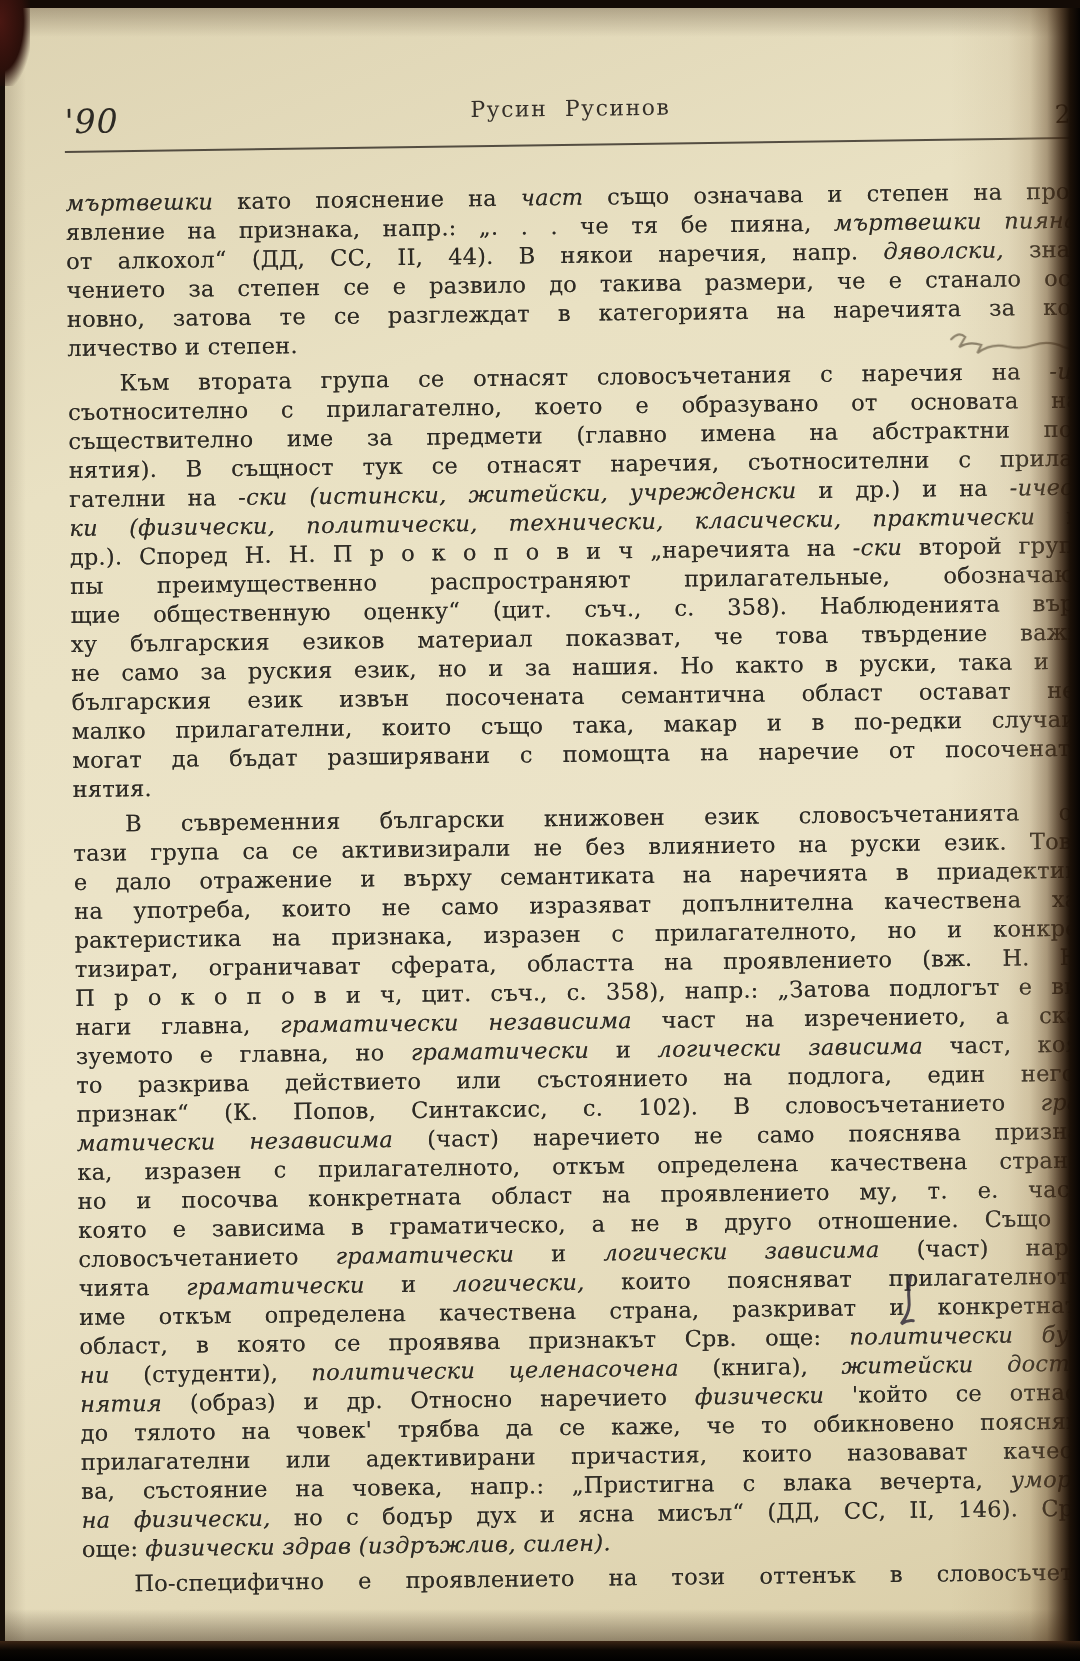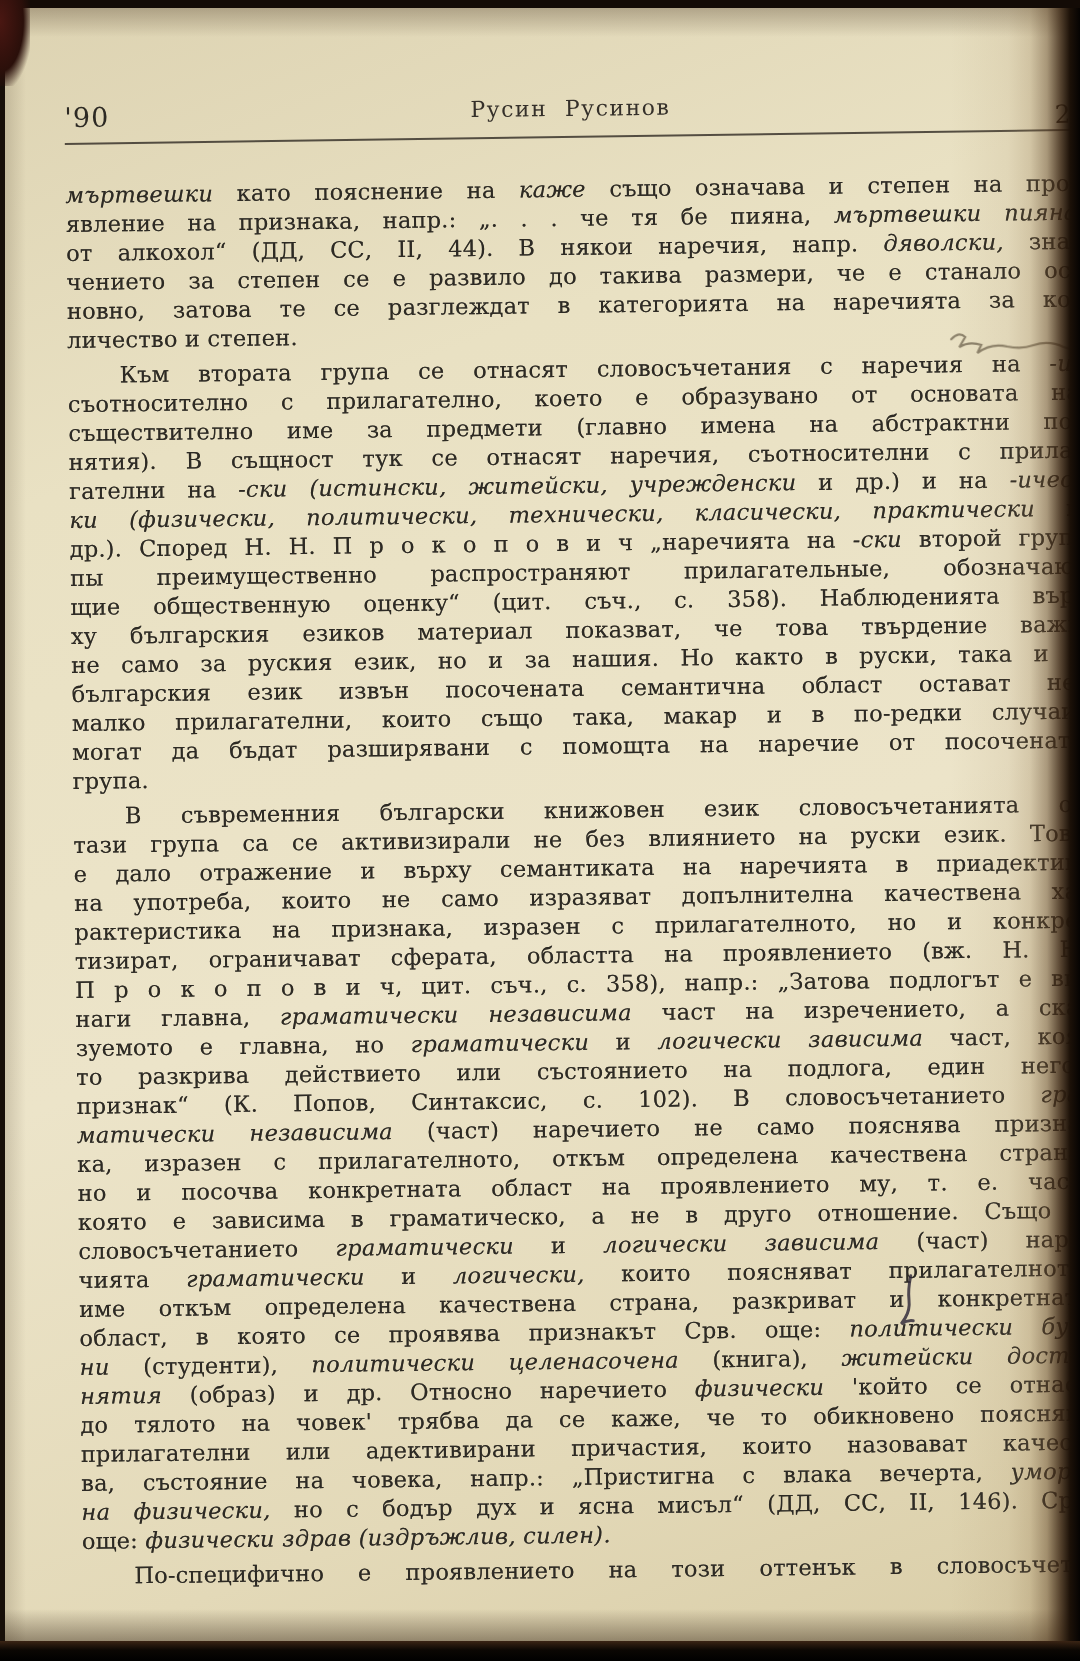--- a/index.html
+++ b/index.html
@@ -51,7 +51,7 @@
     padding-top:6px;
   }
   .page-num{
-    font-size:27px;letter-spacing:1px;
+    font-size:33px;letter-spacing:1px;font-style:italic;
   }
   .head-title{
     position:absolute;left:0;right:0;text-align:center;

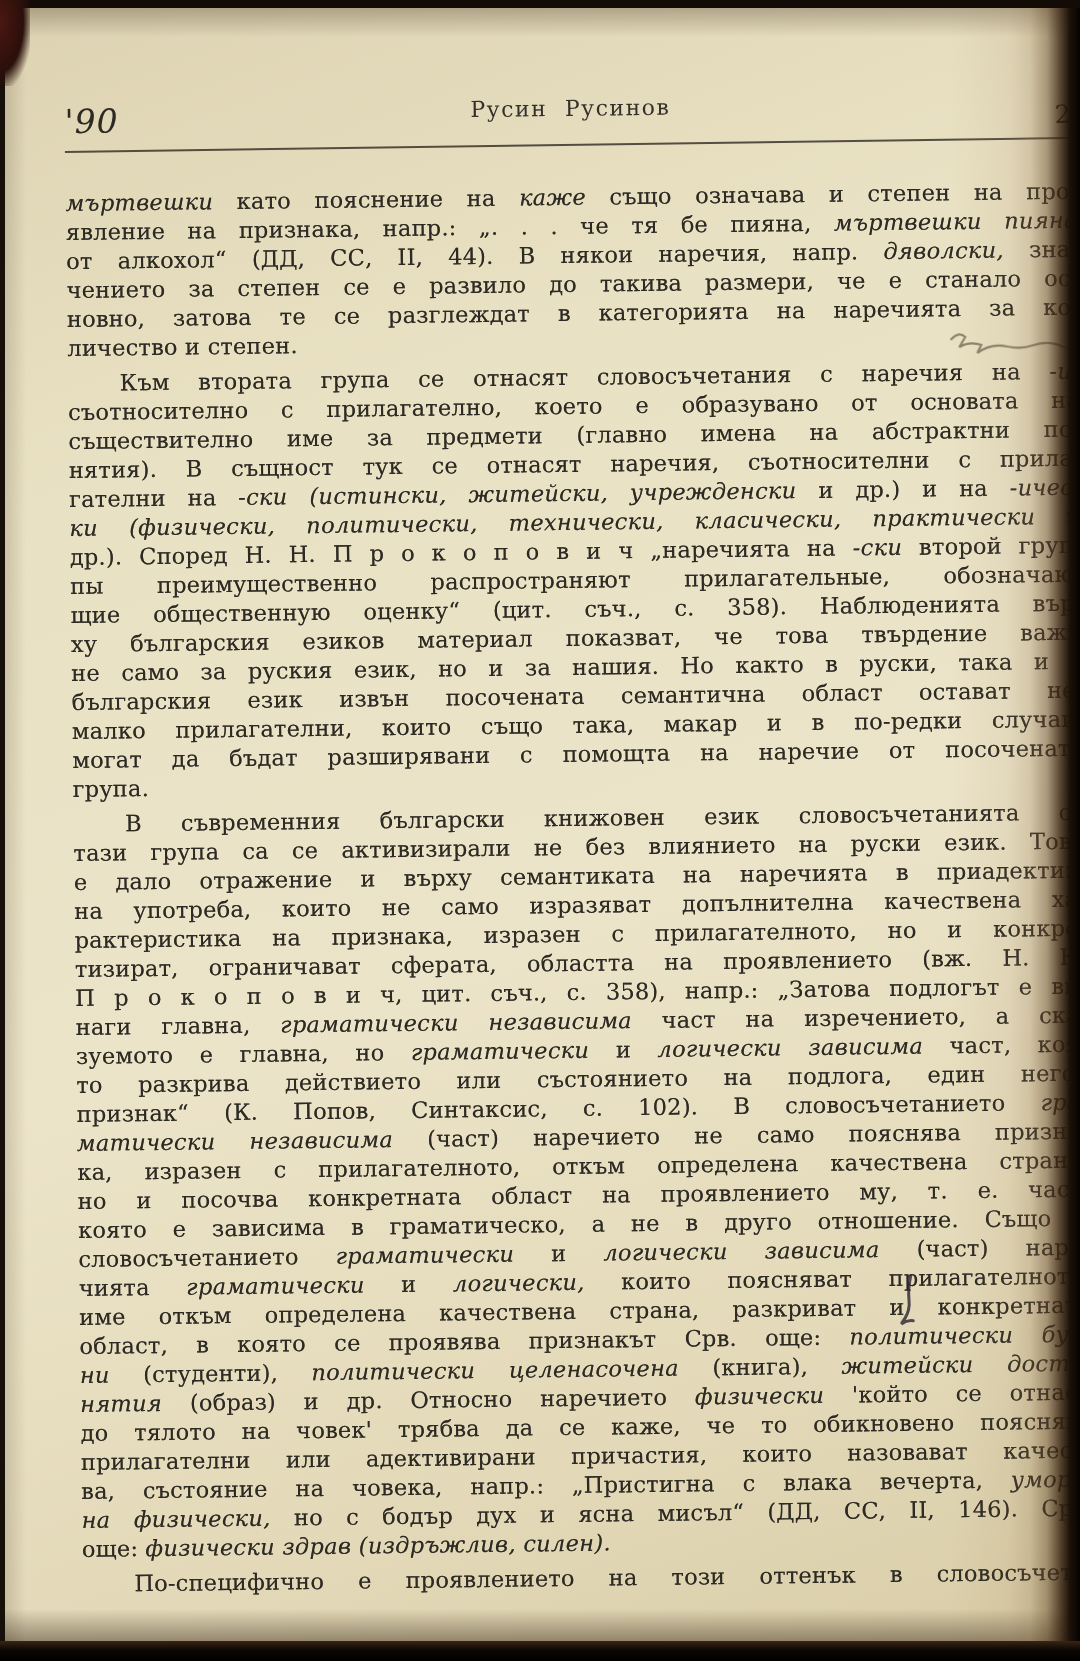--- a/index.html
+++ b/index.html
@@ -102,7 +102,7 @@
 
     <div class="text-block" id="text-block">
         <div class="para">
-          <div class="line"><em>мъртвешки</em><span> като пояснение на </span><em>каже</em><span> също означава и степен на про-</span></div>
+          <div class="line"><em>мъртвешки</em><span> като пояснение на </span><em>част</em><span> също означава и степен на про-</span></div>
           <div class="line"><span>явление на признака, напр.: „. . . че тя бе пияна, </span><em>мъртвешки пияна</em></div>
           <div class="line"><span>от алкохол“ (ДД, СС, II, 44). В някои наречия, напр. </span><em>дяволски,</em><span> зна-</span></div>
           <div class="line"><span>чението за степен се е развило до такива размери, че е станало ос-</span></div>

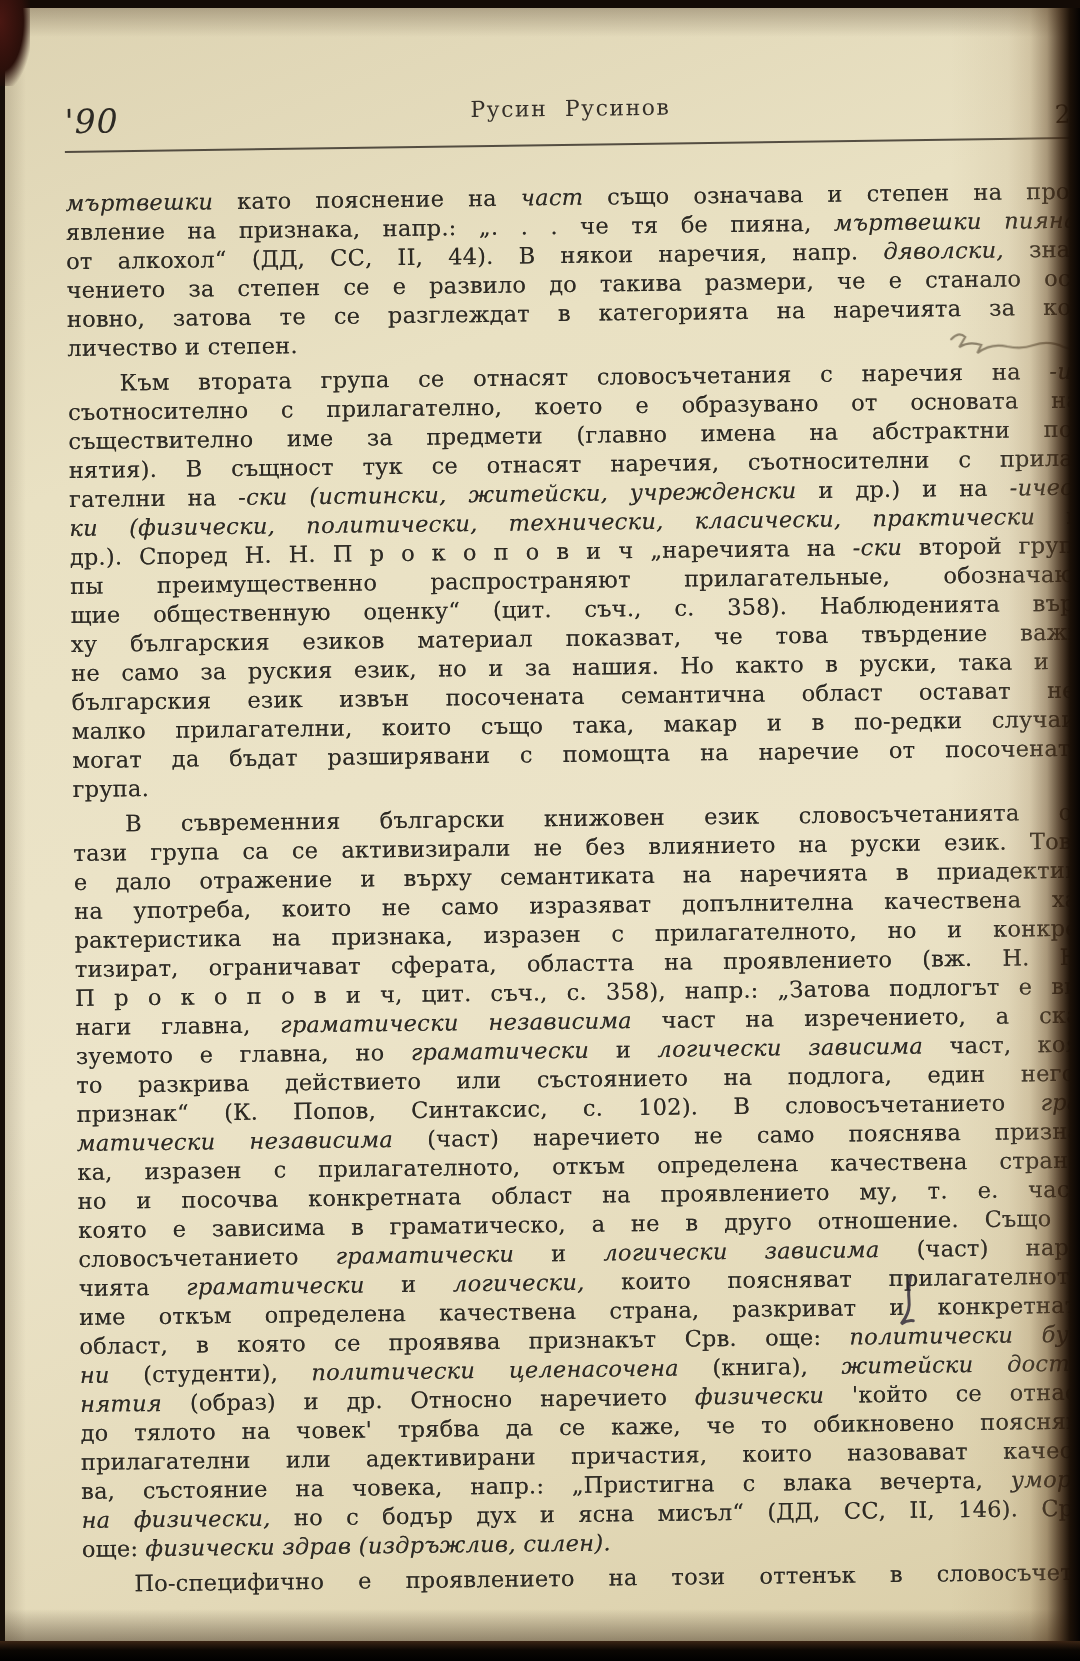--- a/index.html
+++ b/index.html
@@ -124,7 +124,7 @@
           <div class="line"><span>българския език извън посочената семантична област остават не-</span></div>
           <div class="line"><span>малко прилагателни, които също така, макар и в по-редки случаи,</span></div>
           <div class="line"><span>могат да бъдат разширявани с помощта на наречие от посочената</span></div>
-          <div class="line short"><span>група.</span></div>
+          <div class="line short"><span>нятия.</span></div>
         </div>
         <div class="para indent">
           <div class="line"><span>В съвременния български книжовен език словосъчетанията от</span></div>

